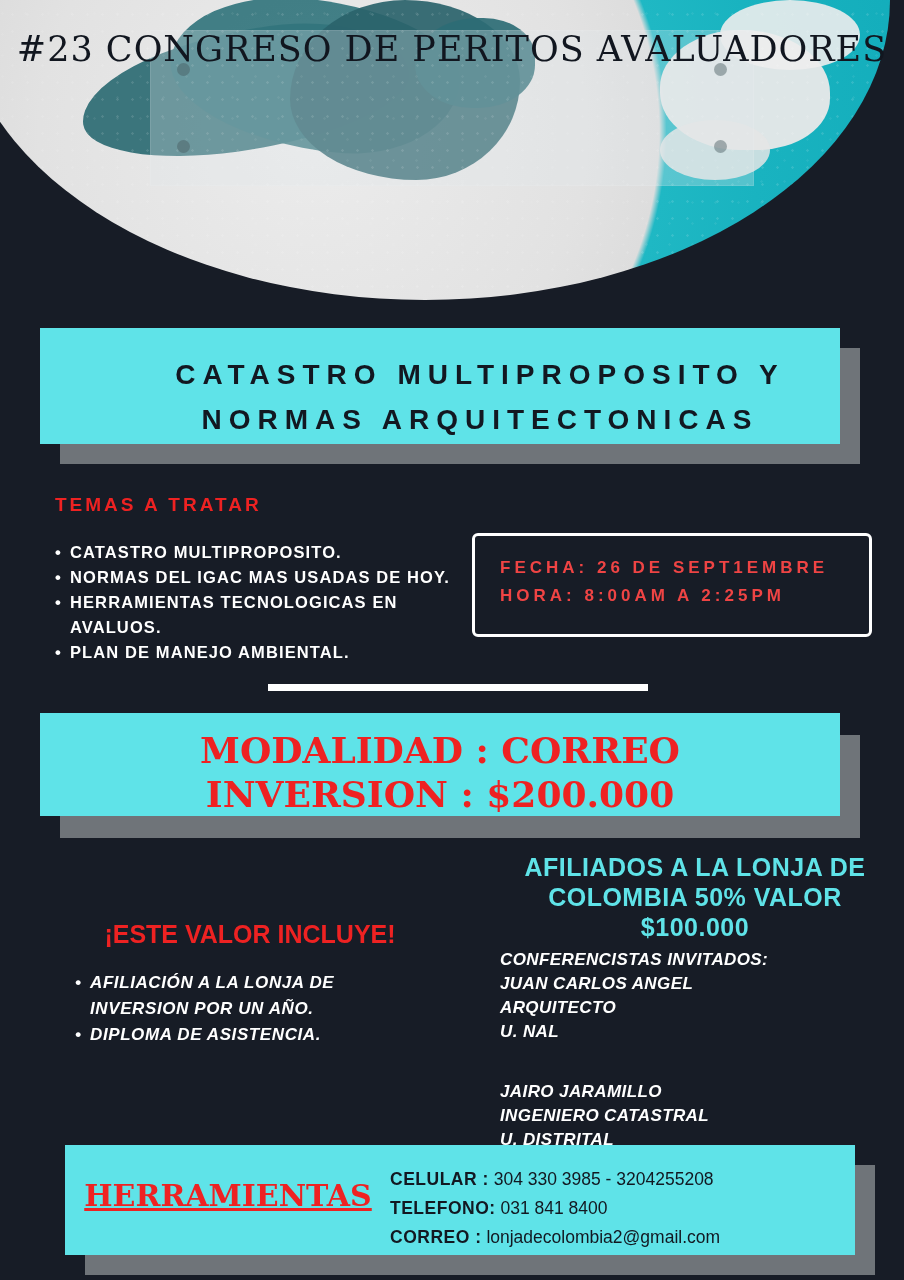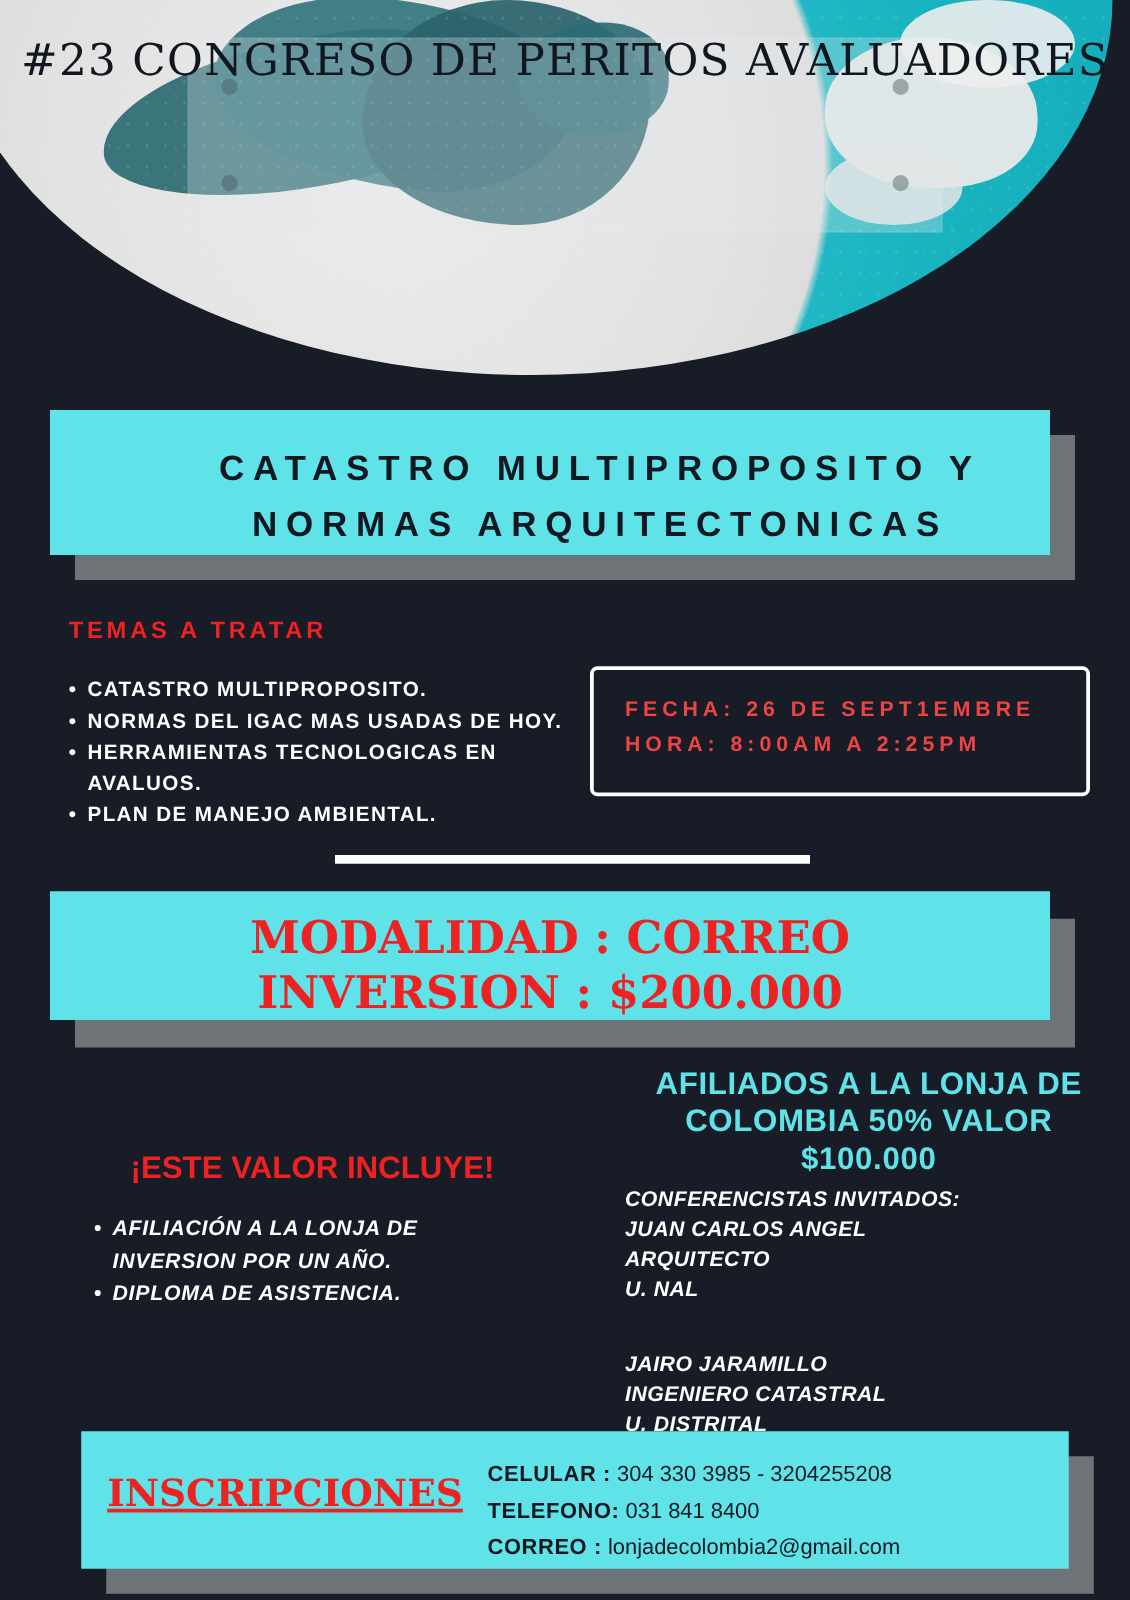--- a/index.html
+++ b/index.html
@@ -335,7 +335,7 @@
 
   <div class="banner-shadow" id="foot-shadow"></div>
   <div class="banner" id="foot-banner"></div>
-  <div id="inscripciones">INSCRIPCIONES</div>
+  <div id="inscripciones">HERRAMIENTAS</div>
   <div class="contact-rows">
     <div>
       <span class="lbl">CELULAR  :</span>

